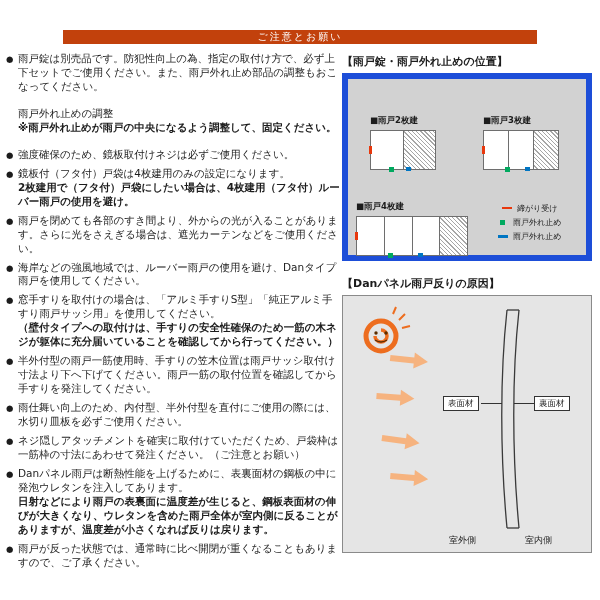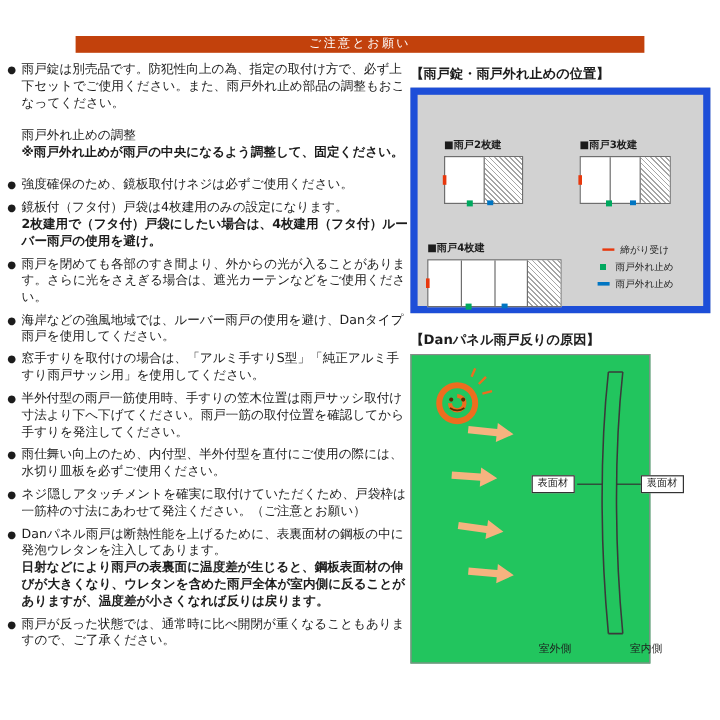--- a/index.html
+++ b/index.html
@@ -136,6 +136,10 @@
     <span class="marker">●</span>
     <span class="note-text">窓手すりを取付けの場合は、「アルミ手すりS型」「純正アルミ手すり雨戸サッシ用」を使用してください。</span>
   </div>
+  <div class="note-row cont">
+    <span class="marker"></span>
+    <span class="note-text">（壁付タイプへの取付けは、手すりの安全性確保のため一筋の木ネジが躯体に充分届いていることを確認してから行ってください。）</span>
+  </div>
   <div class="note-row">
     <span class="marker">●</span>
     <span class="note-text">半外付型の雨戸一筋使用時、手すりの笠木位置は雨戸サッシ取付け寸法より下へ下げてください。雨戸一筋の取付位置を確認してから手すりを発注してください。</span>

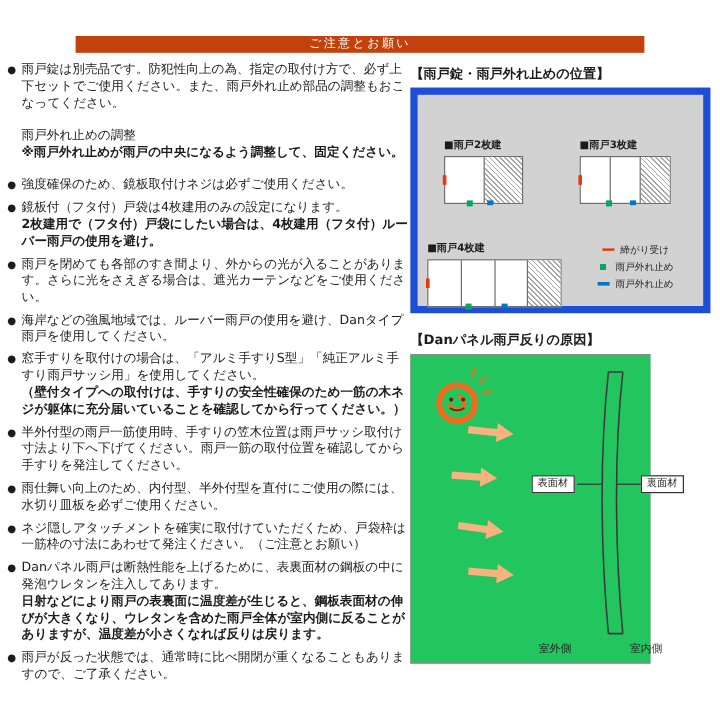--- a/index.html
+++ b/index.html
@@ -68,8 +68,8 @@
 
   
   .warp-box {
-    position:relative; width:200px; height:258px;
-    background:#22c55e; border:1px solid #8a8a8a;
+    position:relative; width:250px; height:258px;
+    background:#e5e5e5; border:1px solid #8a8a8a;
   }
   .sun { position:absolute; left:10px; top:8px; }
   .sun-stroke { stroke:var(--c-sun,#ed6d1f); fill:none; }

